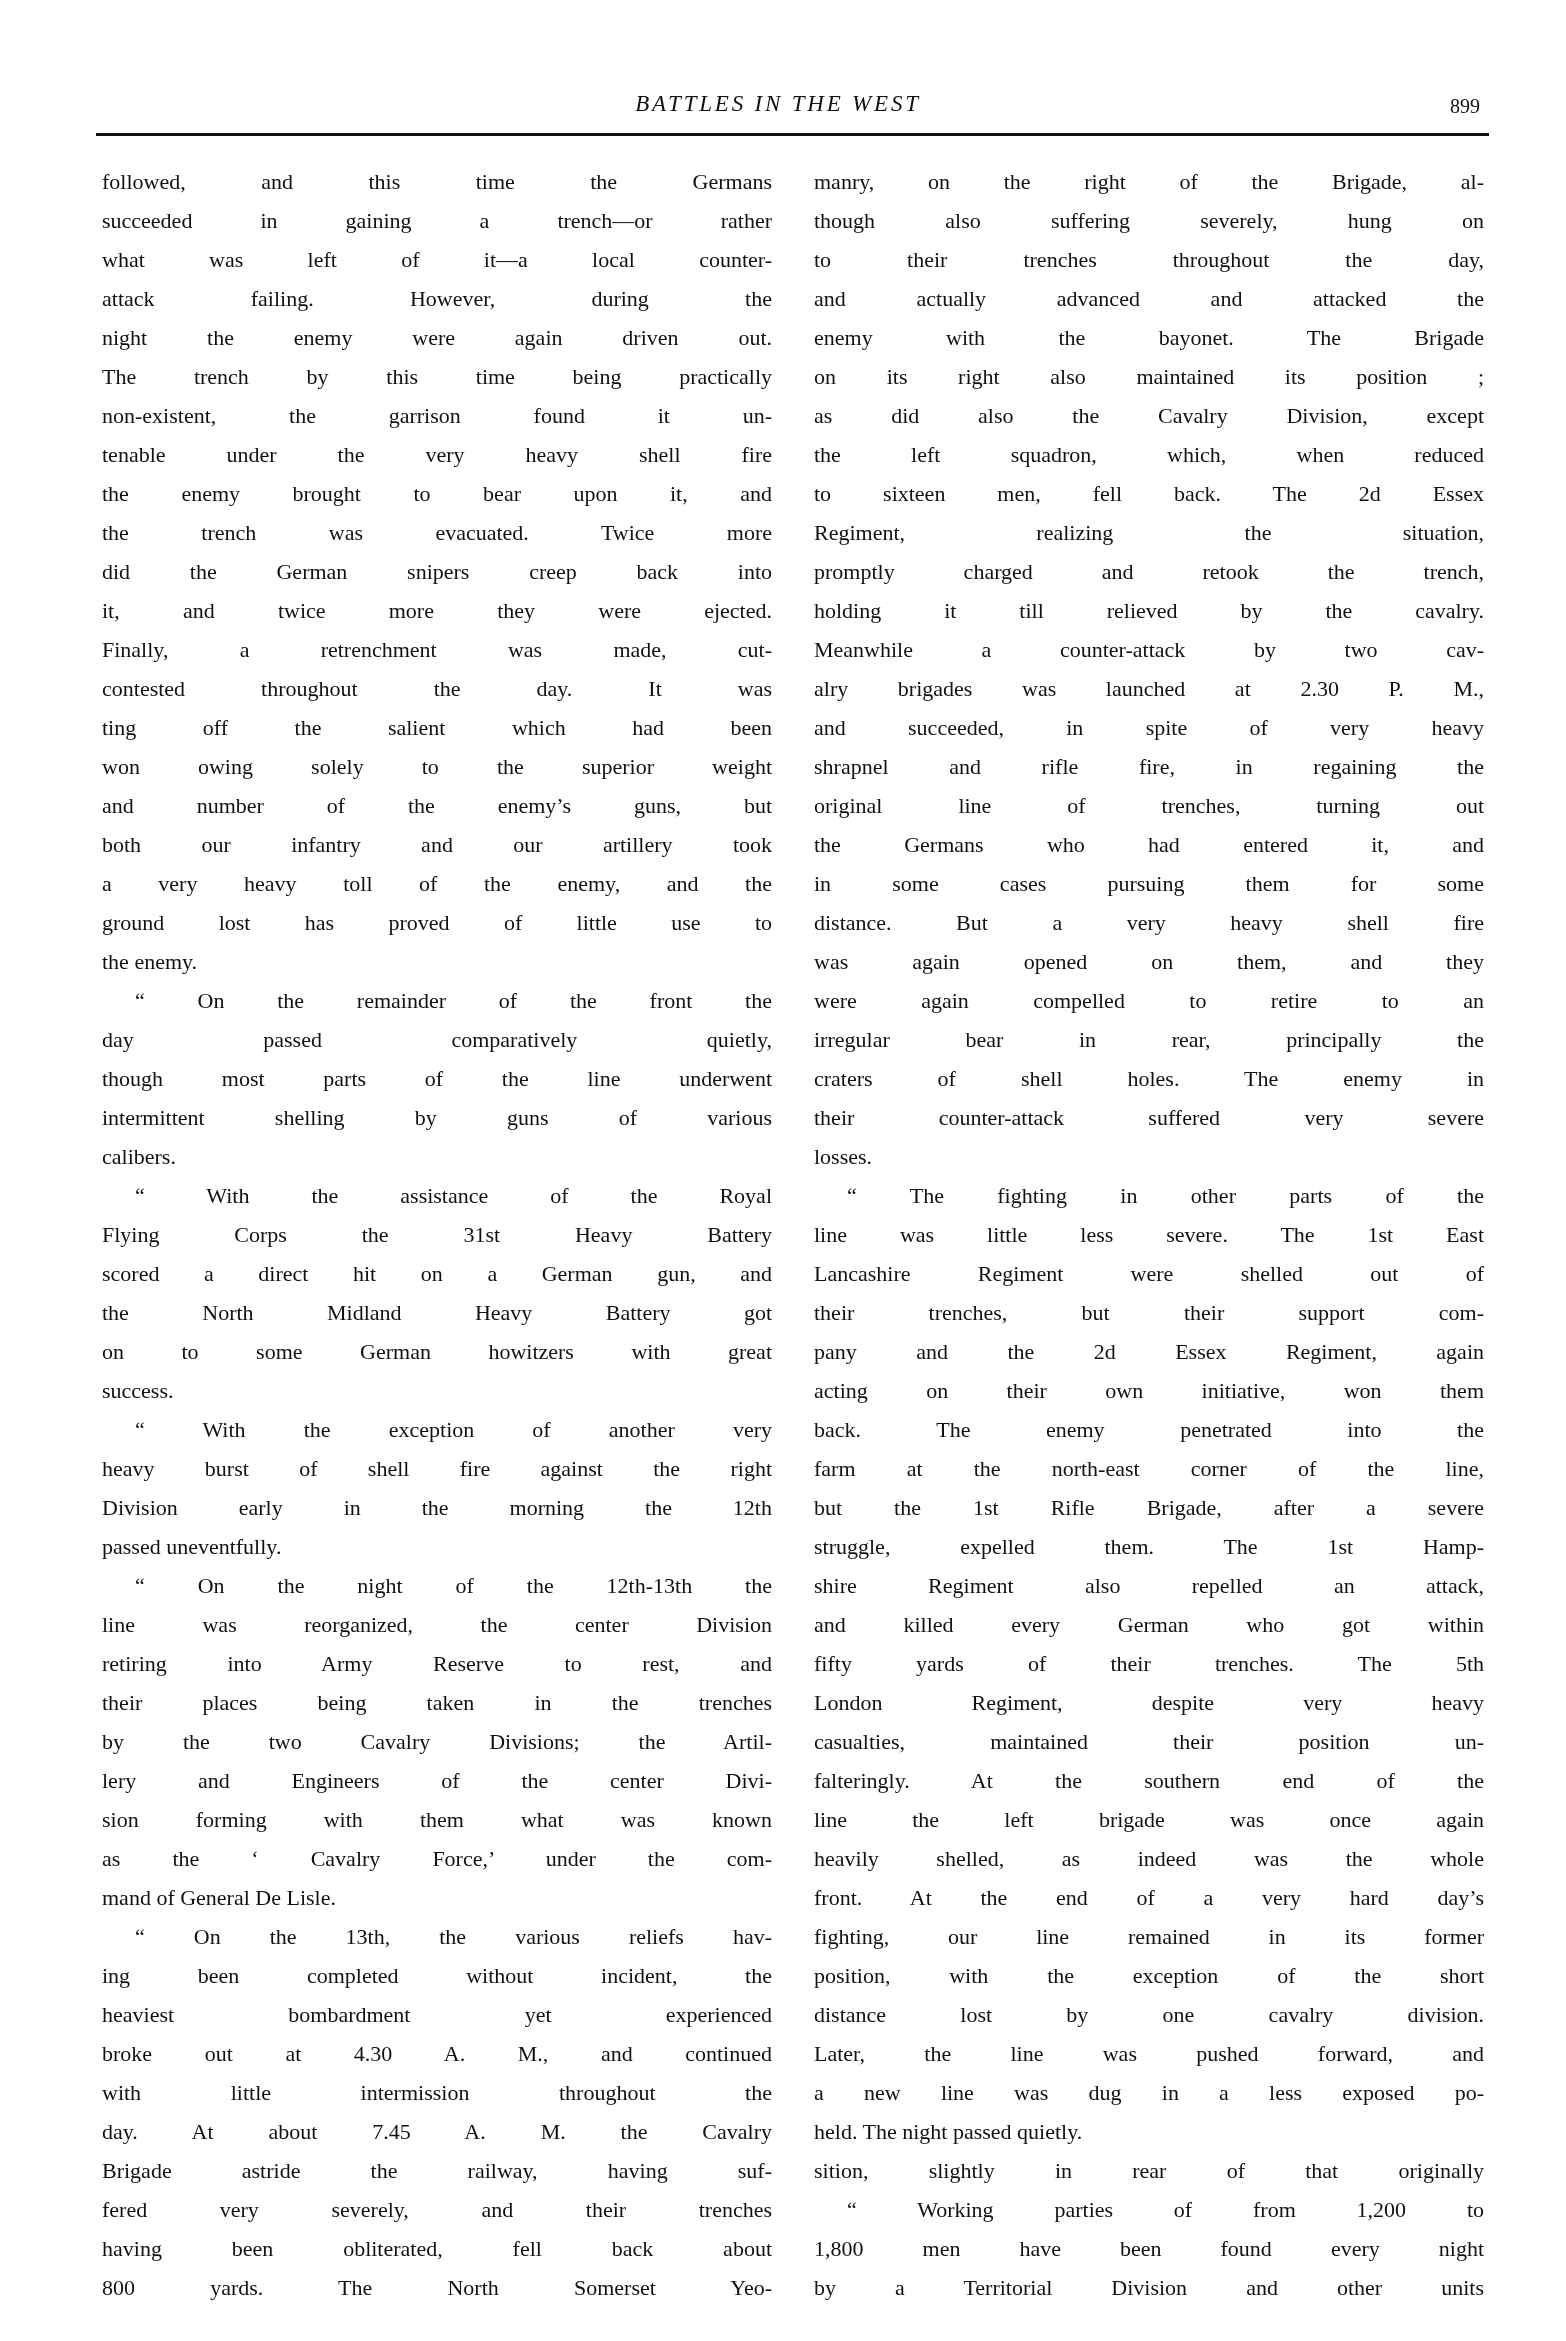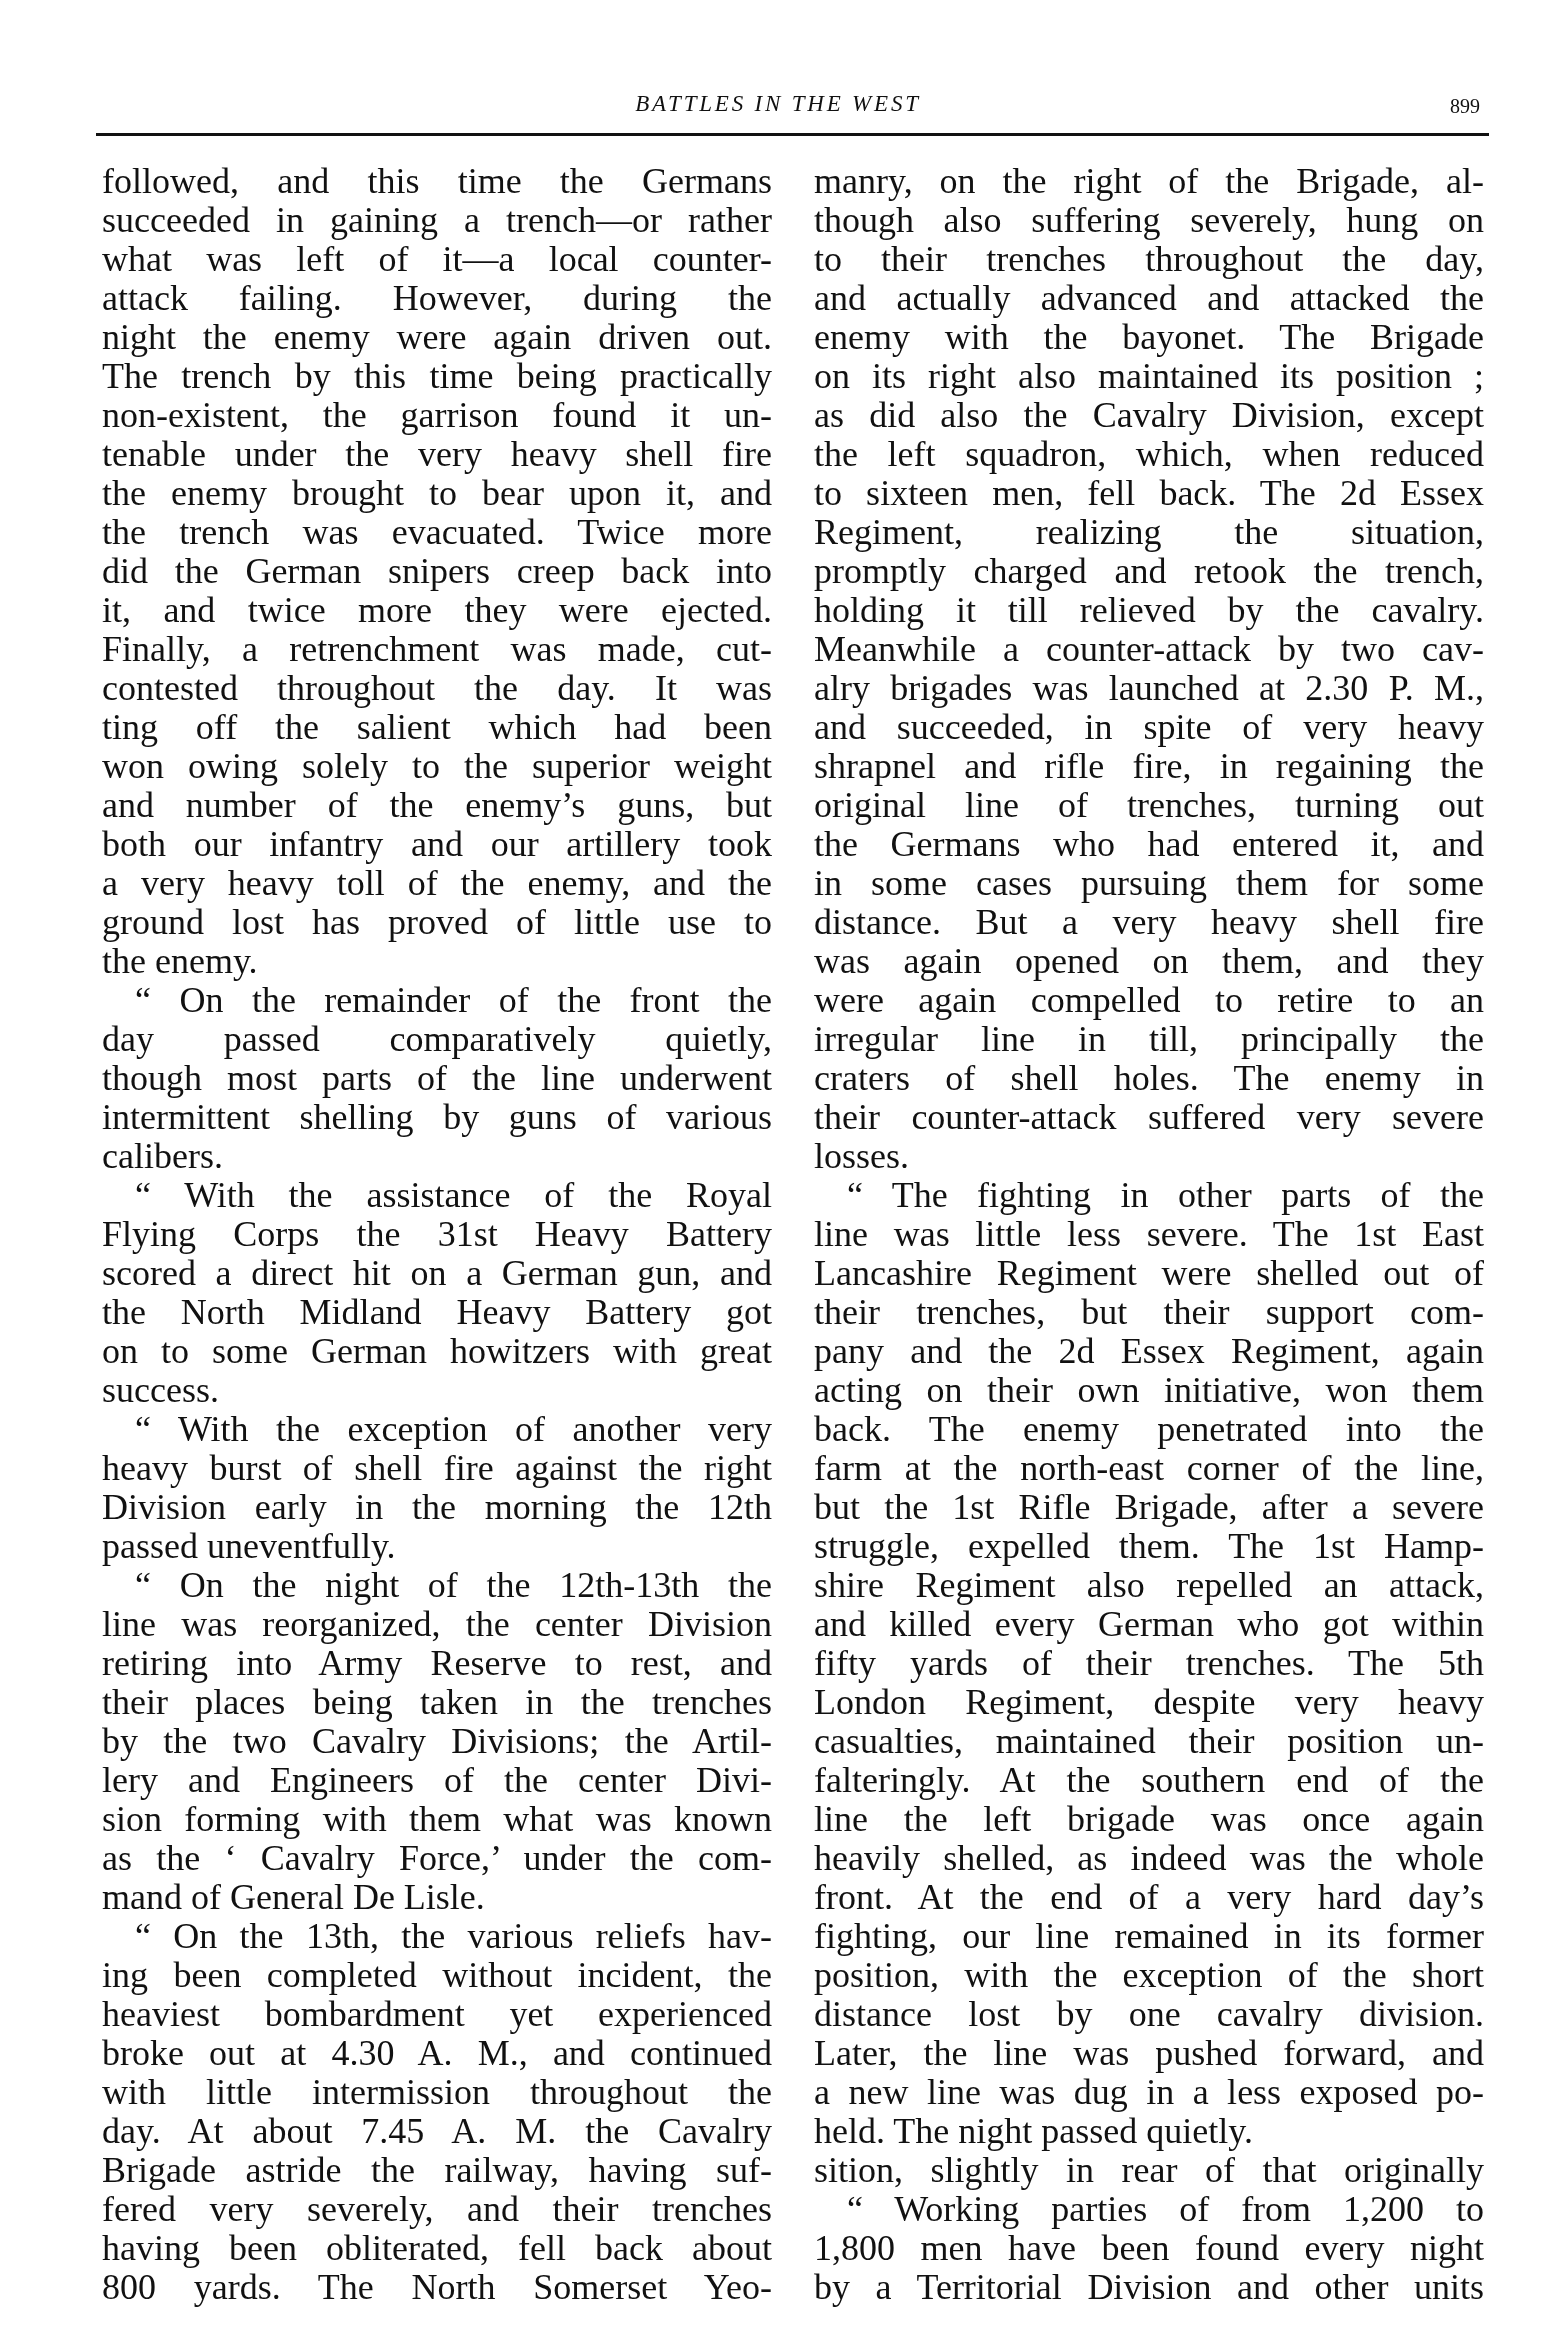--- a/index.html
+++ b/index.html
@@ -24,7 +24,7 @@
   }
   .column {
     position: absolute; top: 162px; width: 670px;
-    font-size: 36px; line-height: 39px;
+    font-size: 22px; line-height: 39px;
     font-family: "Liberation Serif", serif;
   }
   .col-left { left: 102px; }

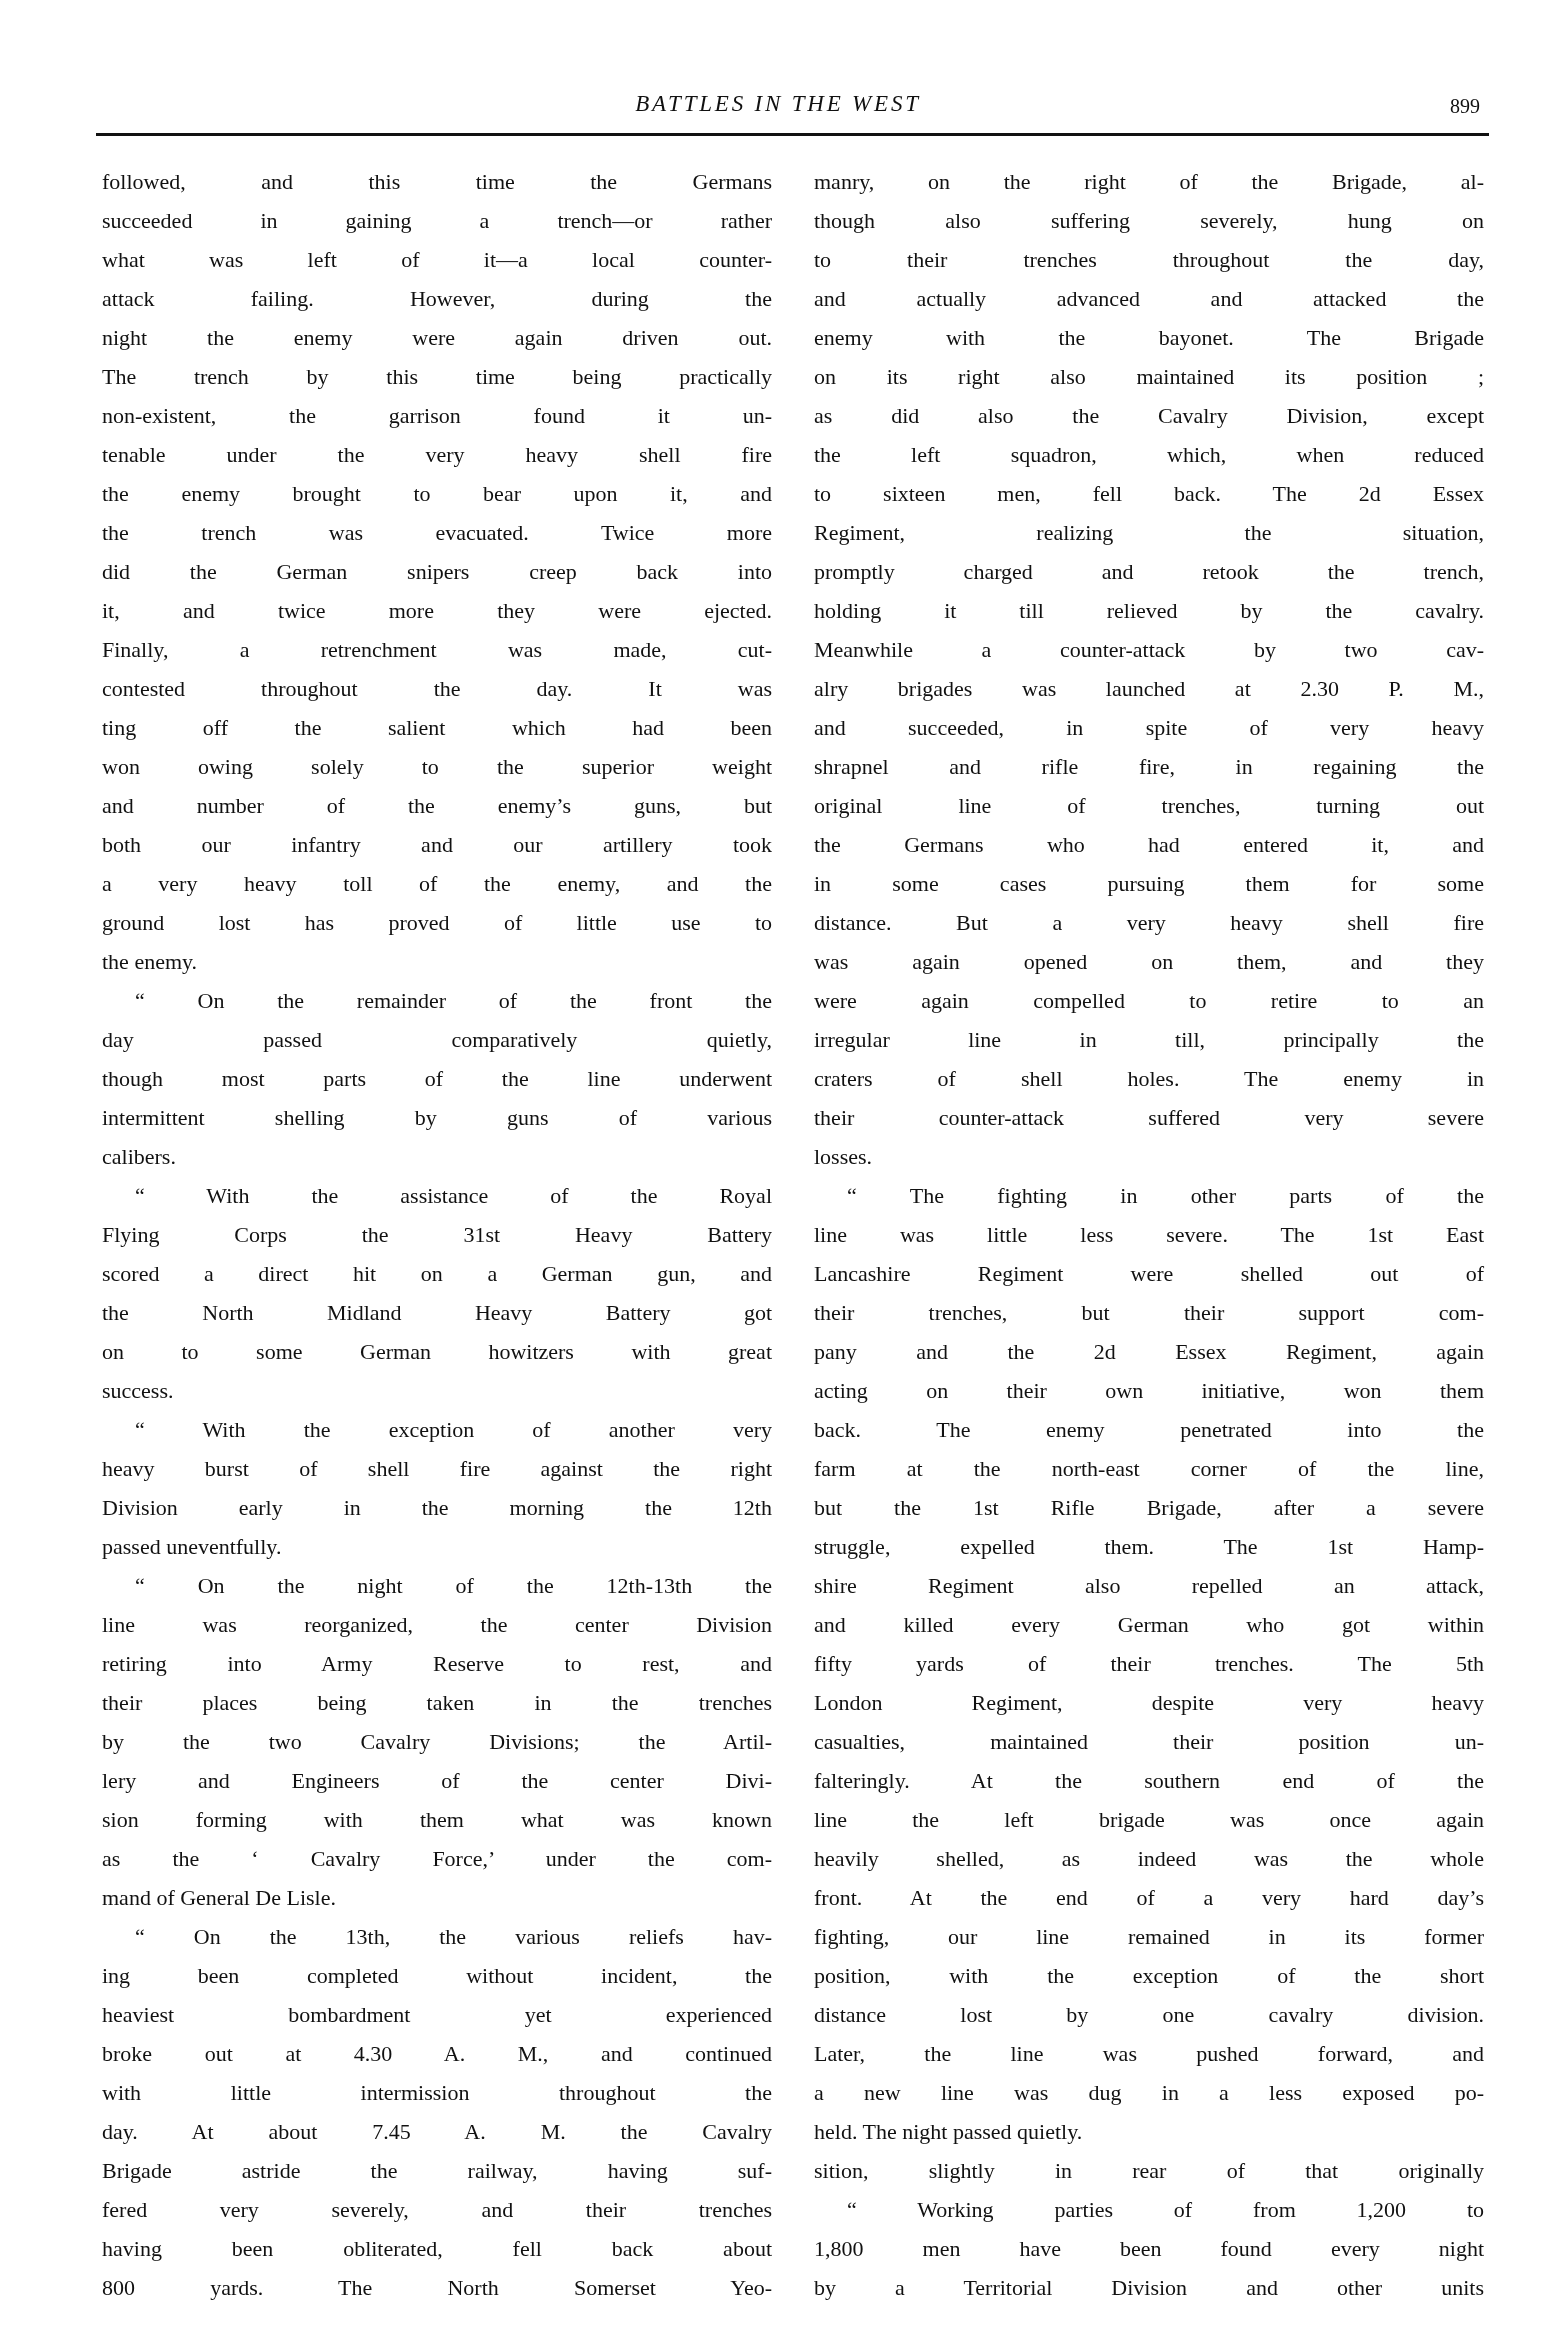--- a/index.html
+++ b/index.html
@@ -137,7 +137,7 @@
         <span class="line">distance.  But a very heavy shell fire</span>
         <span class="line">was again opened on them, and they</span>
         <span class="line">were again compelled to retire to an</span>
-        <span class="line">irregular line in till, principally the</span>
+        <span class="line">irregular bear in rear, principally the</span>
         <span class="line">craters of shell holes.  The enemy in</span>
         <span class="line">their counter-attack suffered very severe</span>
         <span class="line last">losses.</span>

